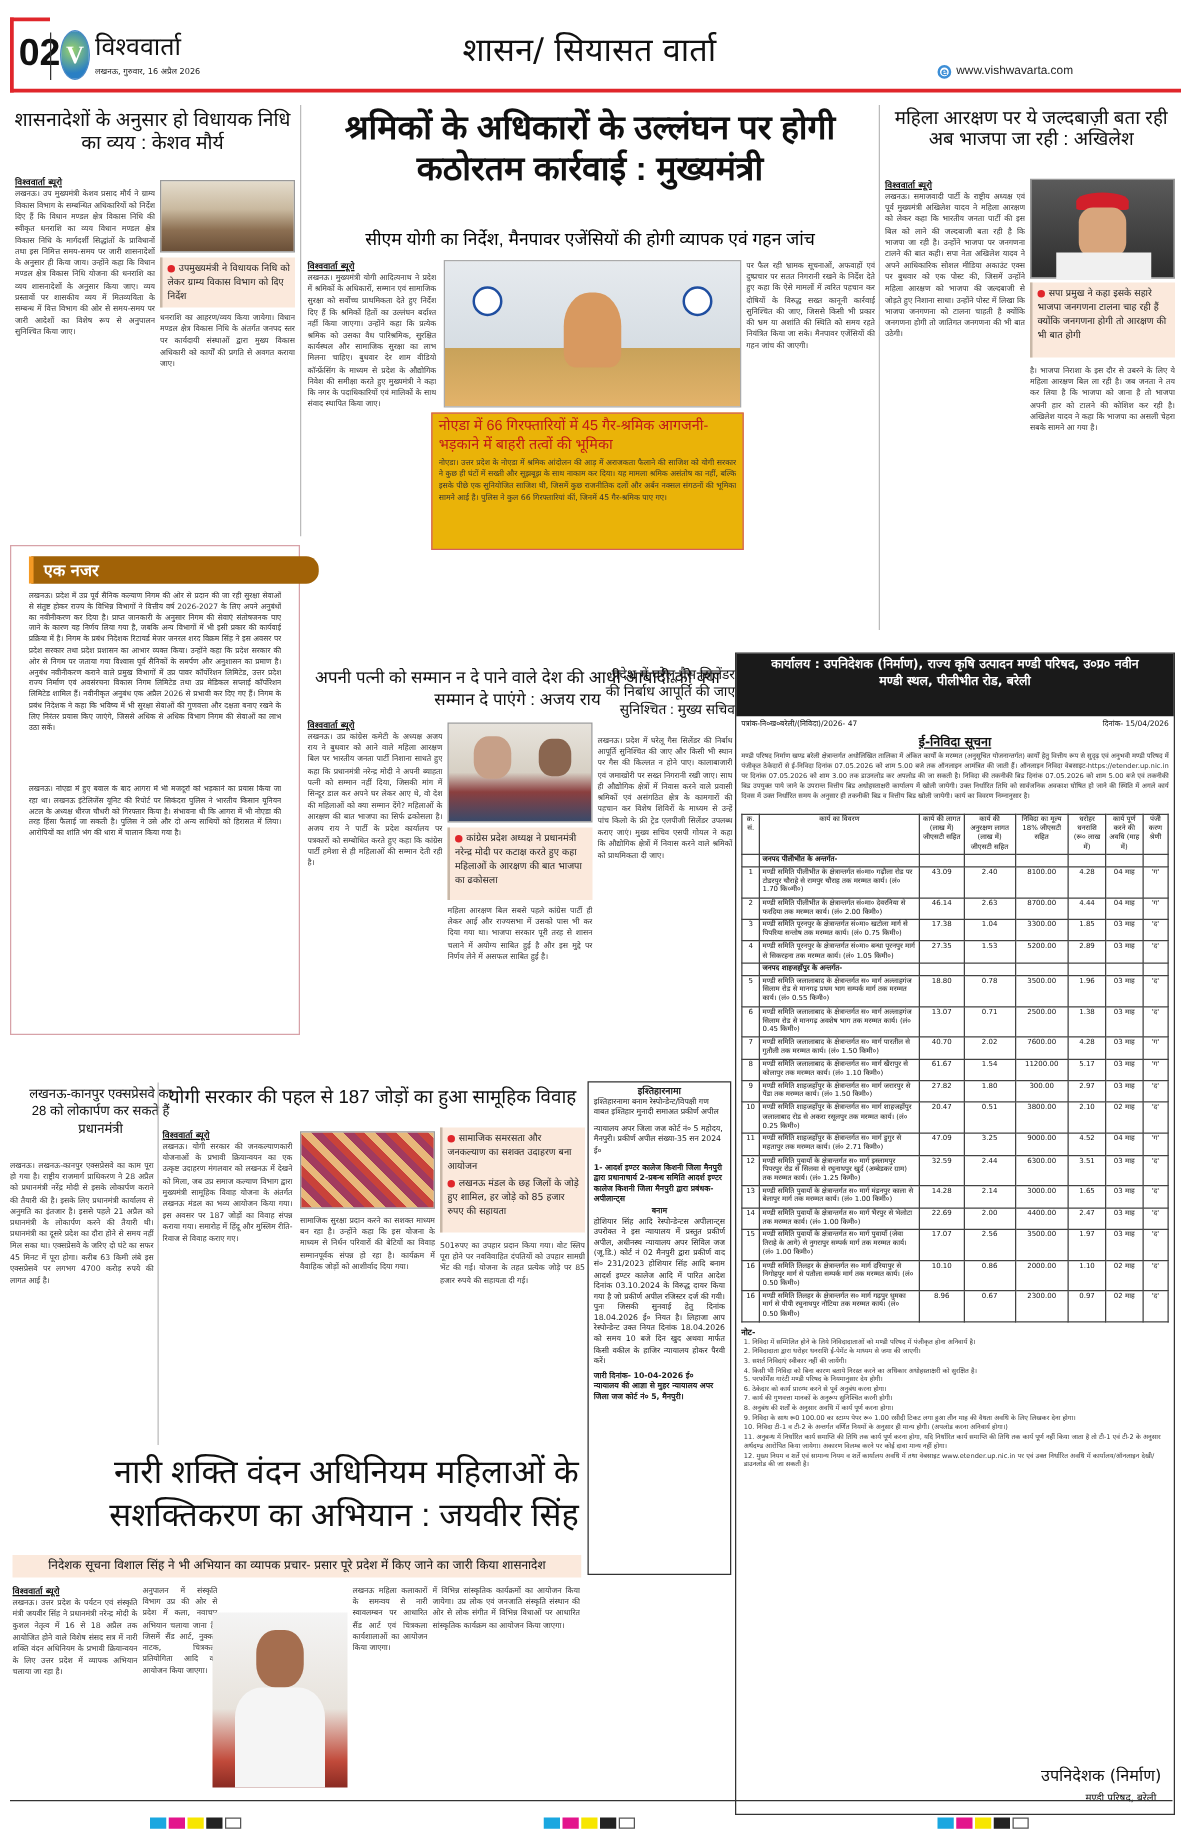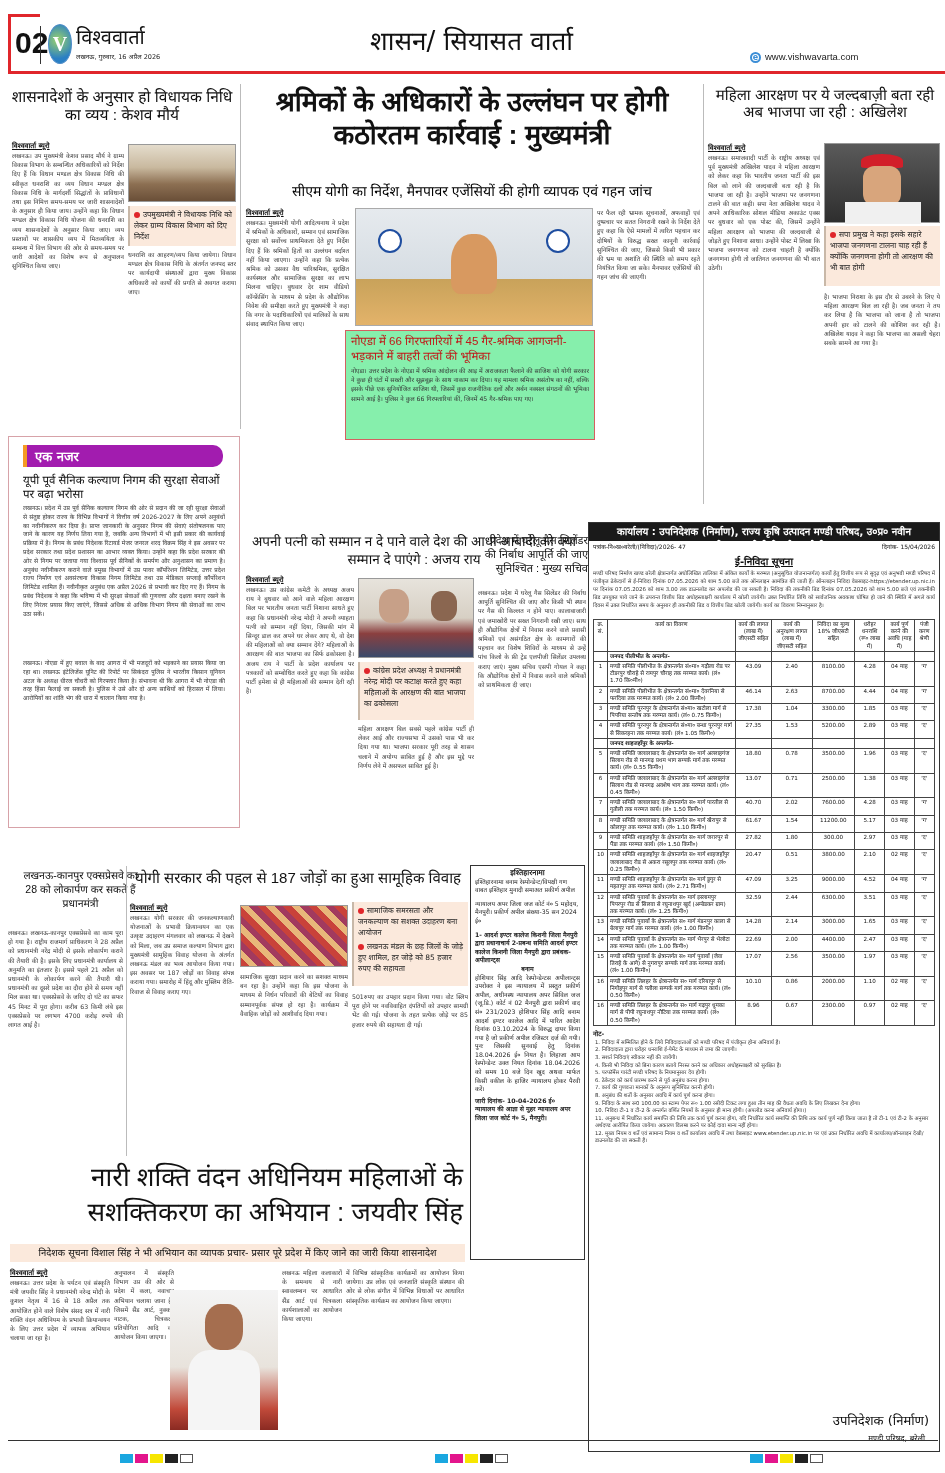--- a/index.html
+++ b/index.html
@@ -57,7 +57,7 @@
   <div style="position:absolute;left:95px;top:25px;width:46px;height:60px;border-radius:45% 45% 20% 20%;background:#d89960"></div>
 </div>
 <div class="abs txt" style="left:597px;top:208px;width:103px;height:300px">पर फैल रही भ्रामक सूचनाओं, अफवाहों एवं दुष्प्रचार पर सतत निगरानी रखने के निर्देश देते हुए कहा कि ऐसे मामलों में त्वरित पहचान कर दोषियों के विरुद्ध सख्त कानूनी कार्रवाई सुनिश्चित की जाए, जिससे किसी भी प्रकार की भ्रम या अशांति की स्थिति को समय रहते नियंत्रित किया जा सके। मैनपावर एजेंसियों की गहन जांच की जाएगी।</div>
-<div class="abs" style="left:345px;top:330px;width:250px;height:110px;border:1px solid #d46060;background:#86efac;padding:3px 5px">
+<div class="abs" style="left:345px;top:330px;width:250px;height:110px;border:1px solid #d46060;background:#eab308;padding:3px 5px">
   <div class="hl" style="color:#c01818;font-size:11.5px;text-align:left;line-height:15px">नोएडा में 66 गिरफ्तारियों में 45 गैर-श्रमिक आगजनी-भड़काने में बाहरी तत्वों की भूमिका</div>
   <div class="txt" style="height:70px;margin-top:2px">नोएडा। उत्तर प्रदेश के नोएडा में श्रमिक आंदोलन की आड़ में अराजकता फैलाने की साजिश को योगी सरकार ने कुछ ही घंटों में सख्ती और सूझबूझ के साथ नाकाम कर दिया। यह मामला श्रमिक असंतोष का नहीं, बल्कि इसके पीछे एक सुनियोजित साजिश थी, जिसमें कुछ राजनीतिक दलों और अर्बन नक्सल संगठनों की भूमिका सामने आई है। पुलिस ने कुल 66 गिरफ्तारियां कीं, जिनमें 45 गैर-श्रमिक पाए गए।</div>
 </div>

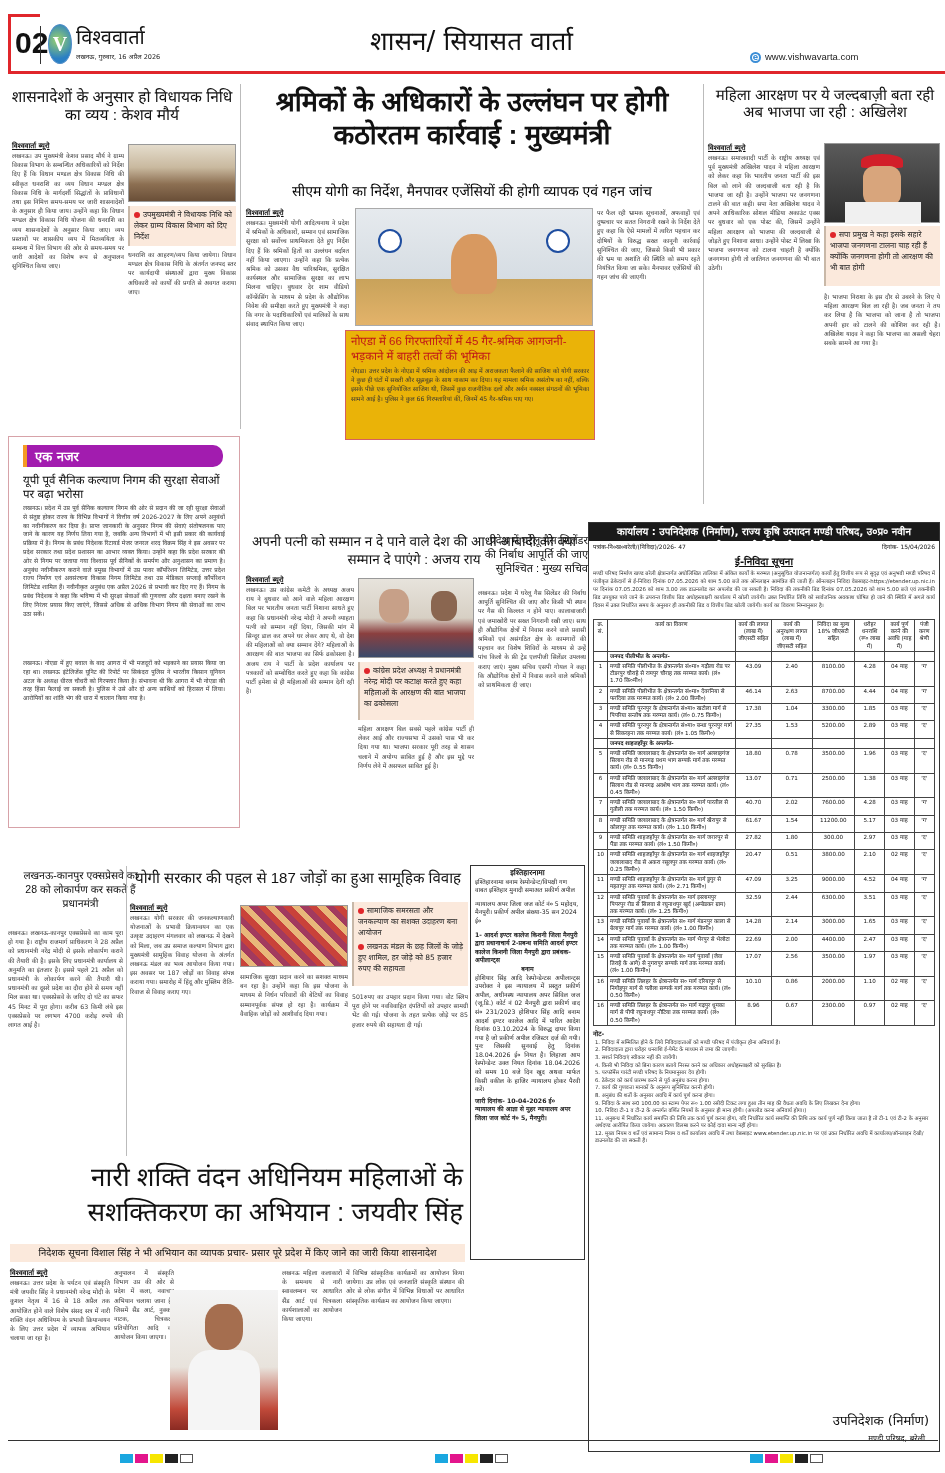--- a/index.html
+++ b/index.html
@@ -77,7 +77,7 @@
 <div class="abs txt" style="left:824px;top:292px;width:116px;height:216px">है। भाजपा निराशा के इस दौर से उबरने के लिए ये महिला आरक्षण बिल ला रही है। जब जनता ने तय कर लिया है कि भाजपा को जाना है तो भाजपा अपनी हार को टालने की कोशिश कर रही है। अखिलेश यादव ने कहा कि भाजपा का असली चेहरा सबके सामने आ गया है।</div>
 
 <div class="abs" style="left:8px;top:436px;width:232px;height:392px;border:1px solid #d7a2a8;padding:8px 14px 6px 14px">
-  <div style="background:#a21caf;color:#fff;font-weight:bold;font-size:13px;padding:2px 8px;border-radius:0 10px 10px 0;border-left:4px solid #f59a24;width:200px;margin-bottom:6px"><span>एक नजर</span></div>
+  <div style="background:#a16207;color:#fff;font-weight:bold;font-size:13px;padding:2px 8px;border-radius:0 10px 10px 0;border-left:4px solid #f59a24;width:232px;margin-bottom:6px"><span>एक नजर</span></div>
   <div class="hl" style="text-align:left;font-size:11.5px;line-height:14px;margin-bottom:3px">यूपी पूर्व सैनिक कल्याण निगम की सुरक्षा सेवाओं पर बढ़ा भरोसा</div>
   <div class="txt" style="height:155px;font-size:6px;line-height:8.8px">लखनऊ। प्रदेश में उप्र पूर्व सैनिक कल्याण निगम की ओर से प्रदान की जा रही सुरक्षा सेवाओं से संतुष्ट होकर राज्य के विभिन्न विभागों ने वित्तीय वर्ष 2026-2027 के लिए अपने अनुबंधों का नवीनीकरण कर दिया है। प्राप्त जानकारी के अनुसार निगम की सेवाएं संतोषजनक पाए जाने के कारण यह निर्णय लिया गया है, जबकि अन्य विभागों में भी इसी प्रकार की कार्यवाई प्रक्रिया में है। निगम के प्रबंध निदेशक रिटायर्ड मेजर जनरल शरद विक्रम सिंह ने इस अवसर पर प्रदेश सरकार तथा प्रदेश प्रशासन का आभार व्यक्त किया। उन्होंने कहा कि प्रदेश सरकार की ओर से निगम पर जताया गया विश्वास पूर्व सैनिकों के समर्पण और अनुशासन का प्रमाण है। अनुबंध नवीनीकरण कराने वाले प्रमुख विभागों में उप्र पावर कॉर्पोरेशन लिमिटेड, उत्तर प्रदेश राज्य निर्माण एवं अवसंरचना विकास निगम लिमिटेड तथा उप्र मेडिकल सप्लाई कॉर्पोरेशन लिमिटेड शामिल हैं। नवीनीकृत अनुबंध एक अप्रैल 2026 से प्रभावी कर दिए गए हैं। निगम के प्रबंध निदेशक ने कहा कि भविष्य में भी सुरक्षा सेवाओं की गुणवत्ता और दक्षता बनाए रखने के लिए निरंतर प्रयास किए जाएंगे, जिससे अधिक से अधिक विभाग निगम की सेवाओं का लाभ उठा सकें।</div>
   <div class="txt" style="height:115px;font-size:6px;line-height:8.8px">लखनऊ। नोएडा में हुए बवाल के बाद आगरा में भी मजदूरों को भड़काने का प्रयास किया जा रहा था। लखनऊ इंटेलिजेंस यूनिट की रिपोर्ट पर सिकंदरा पुलिस ने भारतीय किसान यूनियन अटल के अध्यक्ष धीरज चौधरी को गिरफ्तार किया है। संभावना थी कि आगरा में भी नोएडा की तरह हिंसा फैलाई जा सकती है। पुलिस ने उसे और दो अन्य साथियों को हिरासत में लिया। आरोपियों का शांति भंग की धारा में चालान किया गया है।</div>

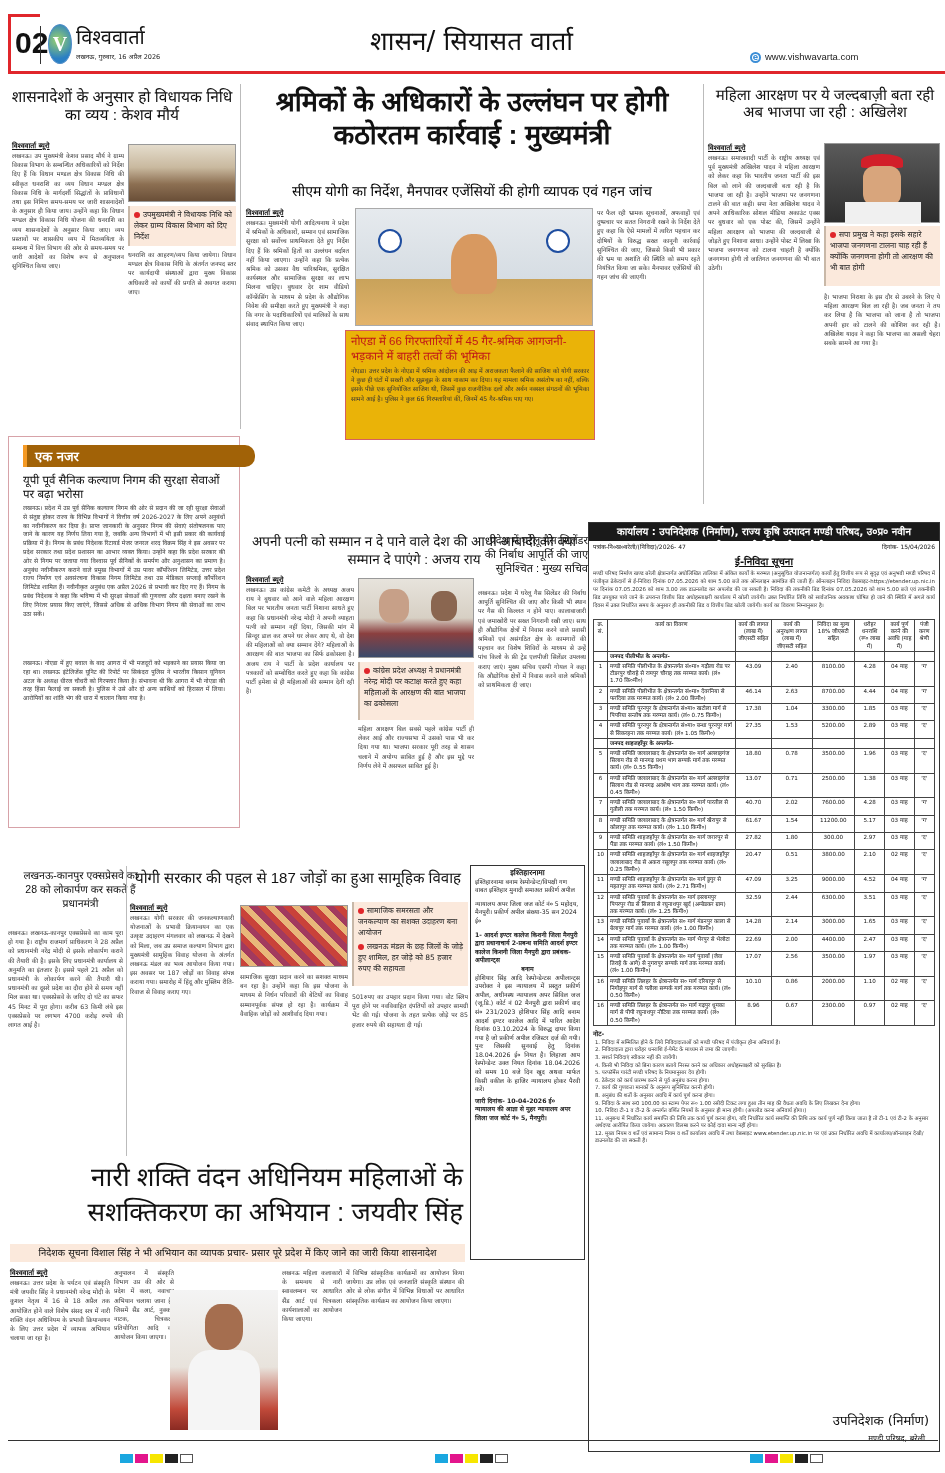--- a/index.html
+++ b/index.html
@@ -78,7 +78,6 @@
 
 <div class="abs" style="left:8px;top:436px;width:232px;height:392px;border:1px solid #d7a2a8;padding:8px 14px 6px 14px">
   <div style="background:#a16207;color:#fff;font-weight:bold;font-size:13px;padding:2px 8px;border-radius:0 10px 10px 0;border-left:4px solid #f59a24;width:232px;margin-bottom:6px"><span>एक नजर</span></div>
-  <div class="hl" style="text-align:left;font-size:11.5px;line-height:14px;margin-bottom:3px">यूपी पूर्व सैनिक कल्याण निगम की सुरक्षा सेवाओं पर बढ़ा भरोसा</div>
   <div class="txt" style="height:155px;font-size:6px;line-height:8.8px">लखनऊ। प्रदेश में उप्र पूर्व सैनिक कल्याण निगम की ओर से प्रदान की जा रही सुरक्षा सेवाओं से संतुष्ट होकर राज्य के विभिन्न विभागों ने वित्तीय वर्ष 2026-2027 के लिए अपने अनुबंधों का नवीनीकरण कर दिया है। प्राप्त जानकारी के अनुसार निगम की सेवाएं संतोषजनक पाए जाने के कारण यह निर्णय लिया गया है, जबकि अन्य विभागों में भी इसी प्रकार की कार्यवाई प्रक्रिया में है। निगम के प्रबंध निदेशक रिटायर्ड मेजर जनरल शरद विक्रम सिंह ने इस अवसर पर प्रदेश सरकार तथा प्रदेश प्रशासन का आभार व्यक्त किया। उन्होंने कहा कि प्रदेश सरकार की ओर से निगम पर जताया गया विश्वास पूर्व सैनिकों के समर्पण और अनुशासन का प्रमाण है। अनुबंध नवीनीकरण कराने वाले प्रमुख विभागों में उप्र पावर कॉर्पोरेशन लिमिटेड, उत्तर प्रदेश राज्य निर्माण एवं अवसंरचना विकास निगम लिमिटेड तथा उप्र मेडिकल सप्लाई कॉर्पोरेशन लिमिटेड शामिल हैं। नवीनीकृत अनुबंध एक अप्रैल 2026 से प्रभावी कर दिए गए हैं। निगम के प्रबंध निदेशक ने कहा कि भविष्य में भी सुरक्षा सेवाओं की गुणवत्ता और दक्षता बनाए रखने के लिए निरंतर प्रयास किए जाएंगे, जिससे अधिक से अधिक विभाग निगम की सेवाओं का लाभ उठा सकें।</div>
   <div class="txt" style="height:115px;font-size:6px;line-height:8.8px">लखनऊ। नोएडा में हुए बवाल के बाद आगरा में भी मजदूरों को भड़काने का प्रयास किया जा रहा था। लखनऊ इंटेलिजेंस यूनिट की रिपोर्ट पर सिकंदरा पुलिस ने भारतीय किसान यूनियन अटल के अध्यक्ष धीरज चौधरी को गिरफ्तार किया है। संभावना थी कि आगरा में भी नोएडा की तरह हिंसा फैलाई जा सकती है। पुलिस ने उसे और दो अन्य साथियों को हिरासत में लिया। आरोपियों का शांति भंग की धारा में चालान किया गया है।</div>
 </div>

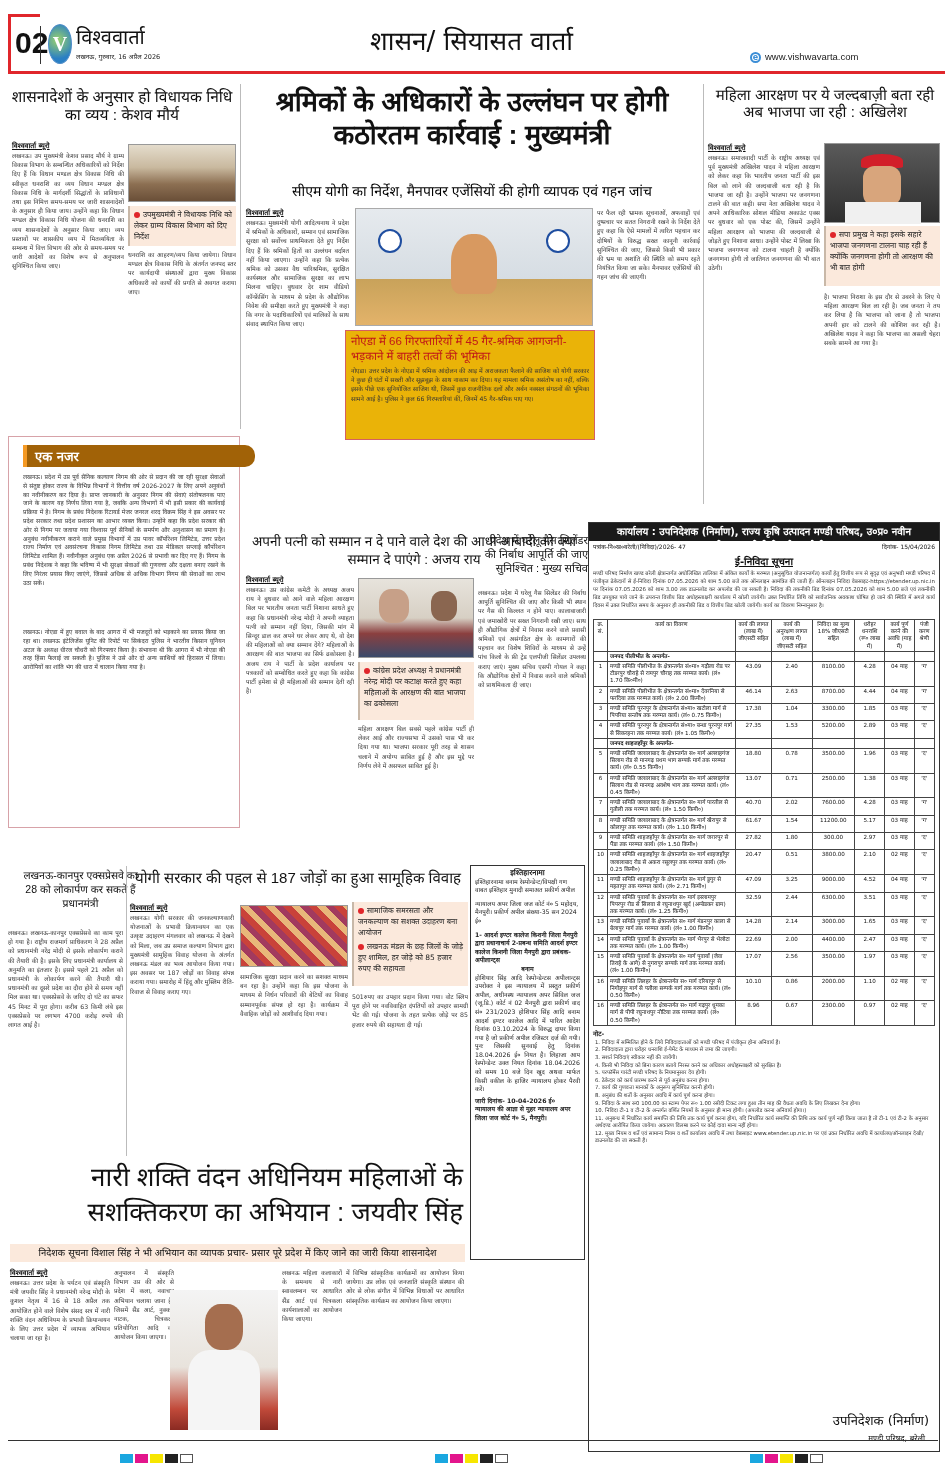--- a/index.html
+++ b/index.html
@@ -98,7 +98,7 @@
 <div class="abs txt" style="left:478px;top:588px;width:108px;height:235px">लखनऊ। प्रदेश में घरेलू गैस सिलेंडर की निर्बाध आपूर्ति सुनिश्चित की जाए और किसी भी स्थान पर गैस की किल्लत न होने पाए। कालाबाजारी एवं जमाखोरी पर सख्त निगरानी रखी जाए। साथ ही औद्योगिक क्षेत्रों में निवास करने वाले प्रवासी श्रमिकों एवं असंगठित क्षेत्र के कामगारों की पहचान कर विशेष शिविरों के माध्यम से उन्हें पांच किलो के फ्री ट्रेड एलपीजी सिलेंडर उपलब्ध कराए जाएं। मुख्य सचिव एसपी गोयल ने कहा कि औद्योगिक क्षेत्रों में निवास करने वाले श्रमिकों को प्राथमिकता दी जाए।</div>
 
 <div class="abs" style="left:588px;top:522px;width:352px;height:930px;border:1px solid #333">
-  <div style="background:#1a1a1a;color:#fff;font-size:10px;font-weight:bold;text-align:center;padding:2px 20px;line-height:14px;height:18px">कार्यालय : उपनिदेशक (निर्माण), राज्य कृषि उत्पादन मण्डी परिषद, उ०प्र० नवीन मण्डी स्थल, पीलीभीत रोड, बरेली</div>
+  <div style="background:#1a1a1a;color:#fff;font-size:10px;font-weight:bold;text-align:center;padding:2px 20px;line-height:14px;height:50px">कार्यालय : उपनिदेशक (निर्माण), राज्य कृषि उत्पादन मण्डी परिषद, उ०प्र० नवीन मण्डी स्थल, पीलीभीत रोड, बरेली</div>
   <div style="display:flex;justify-content:space-between;padding:2px 4px;font-size:6px">
     <span>पत्रांक-नि०ख०बरेली/(निविदा)/2026- 47</span>
     <span>दिनांक- 15/04/2026</span>

